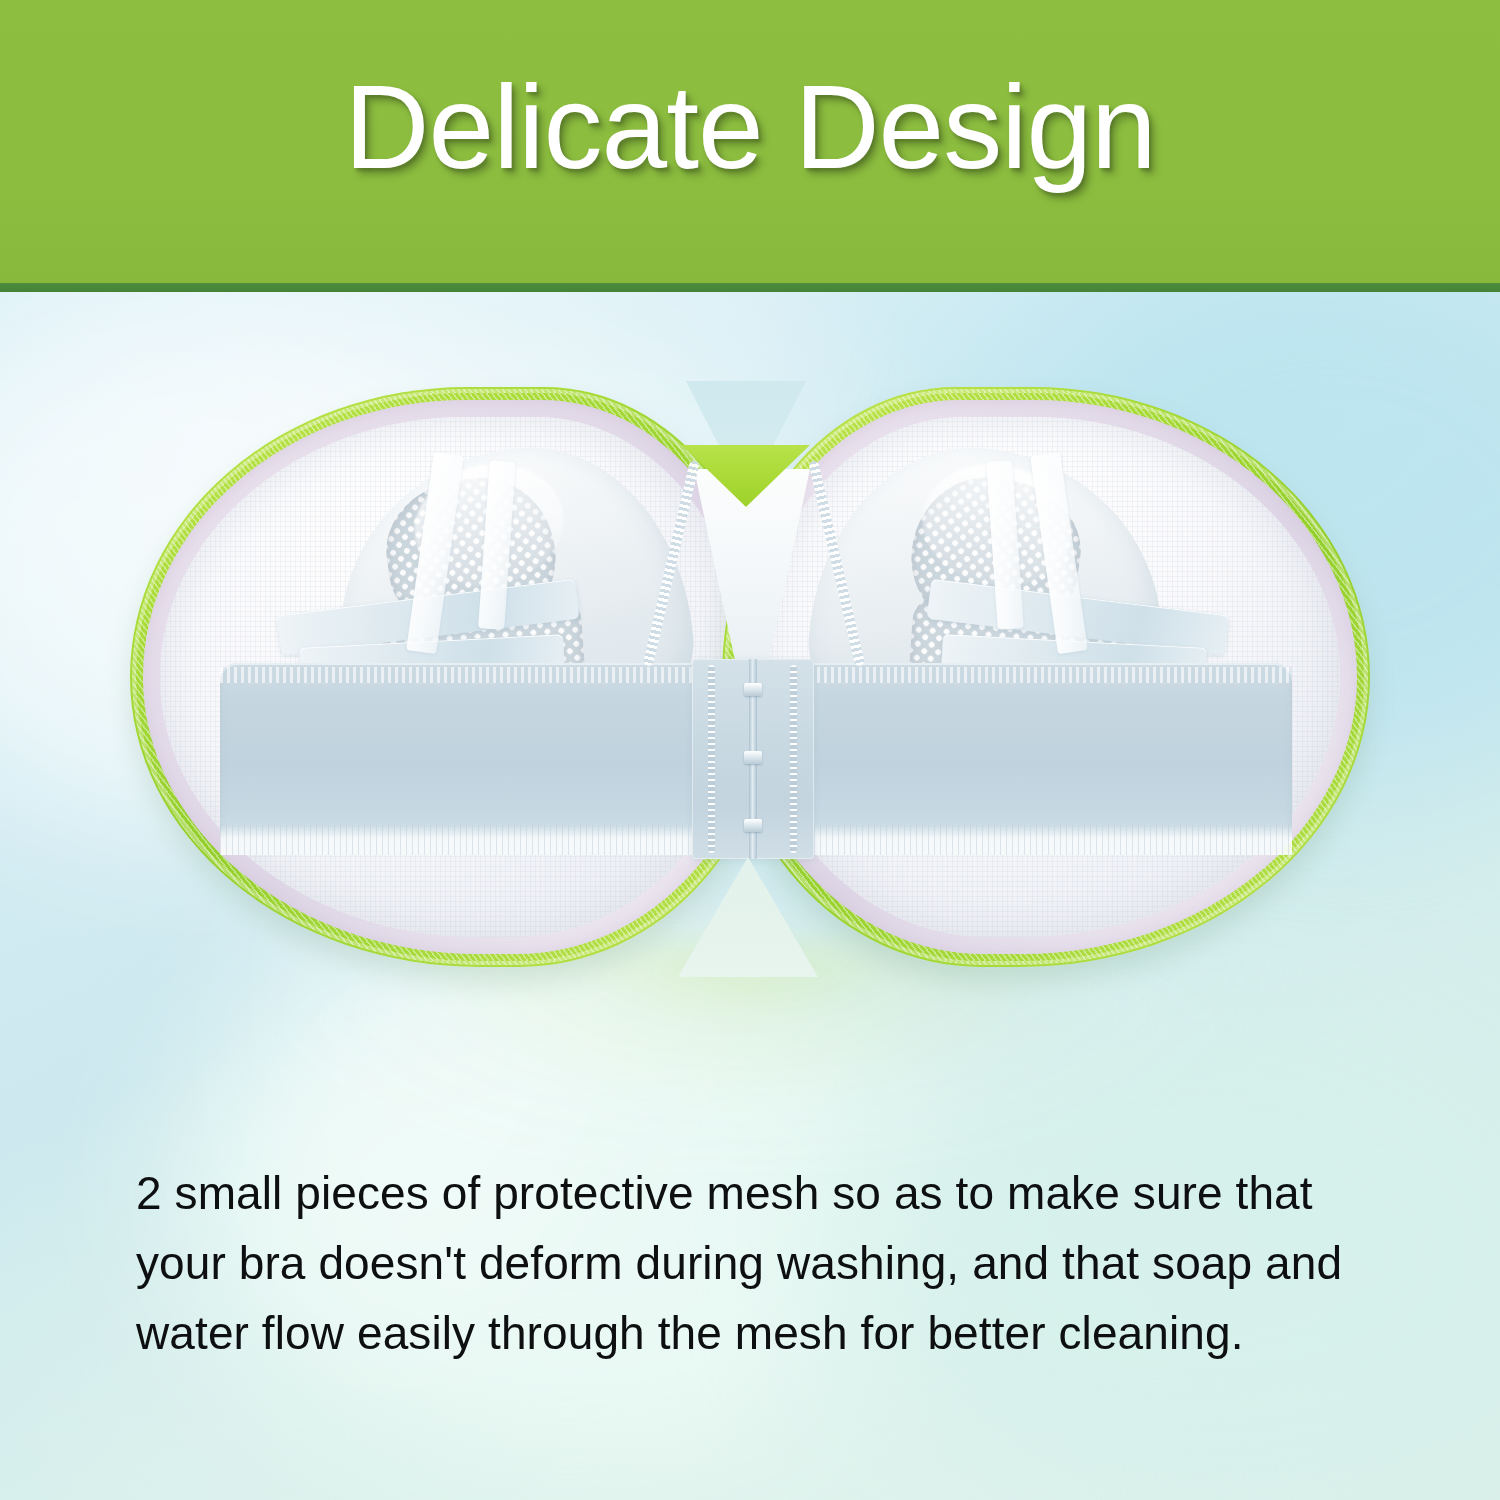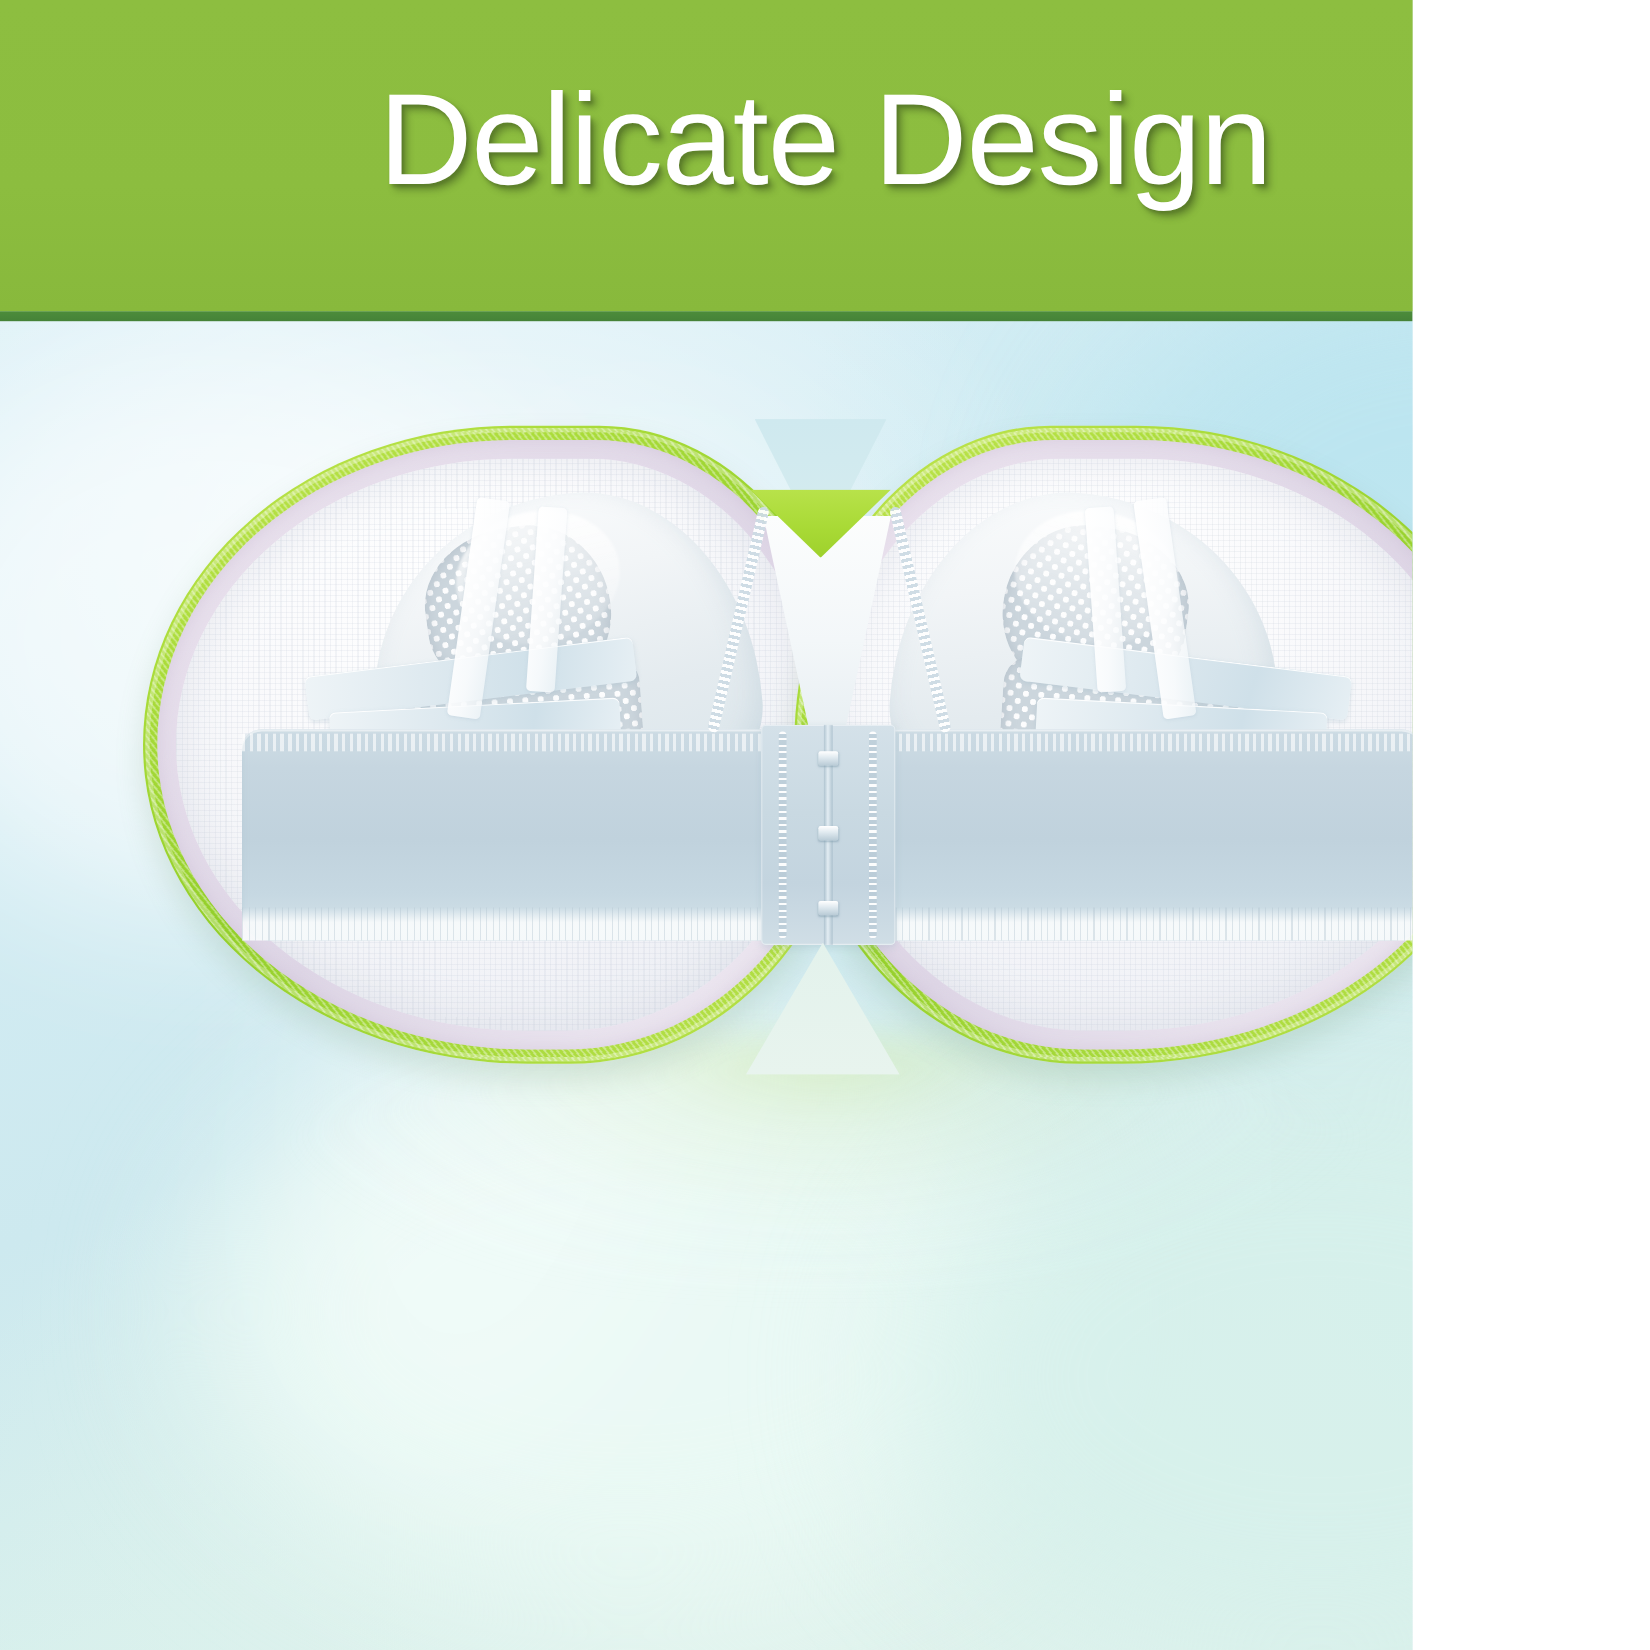--- a/index.html
+++ b/index.html
@@ -10,7 +10,7 @@
   }
   #page {
     position: relative;
-    width: 1284px;
+    width: 1500px;
     height: 1500px;
     overflow: hidden;
     font-family: "Liberation Sans", "DejaVu Sans", sans-serif;

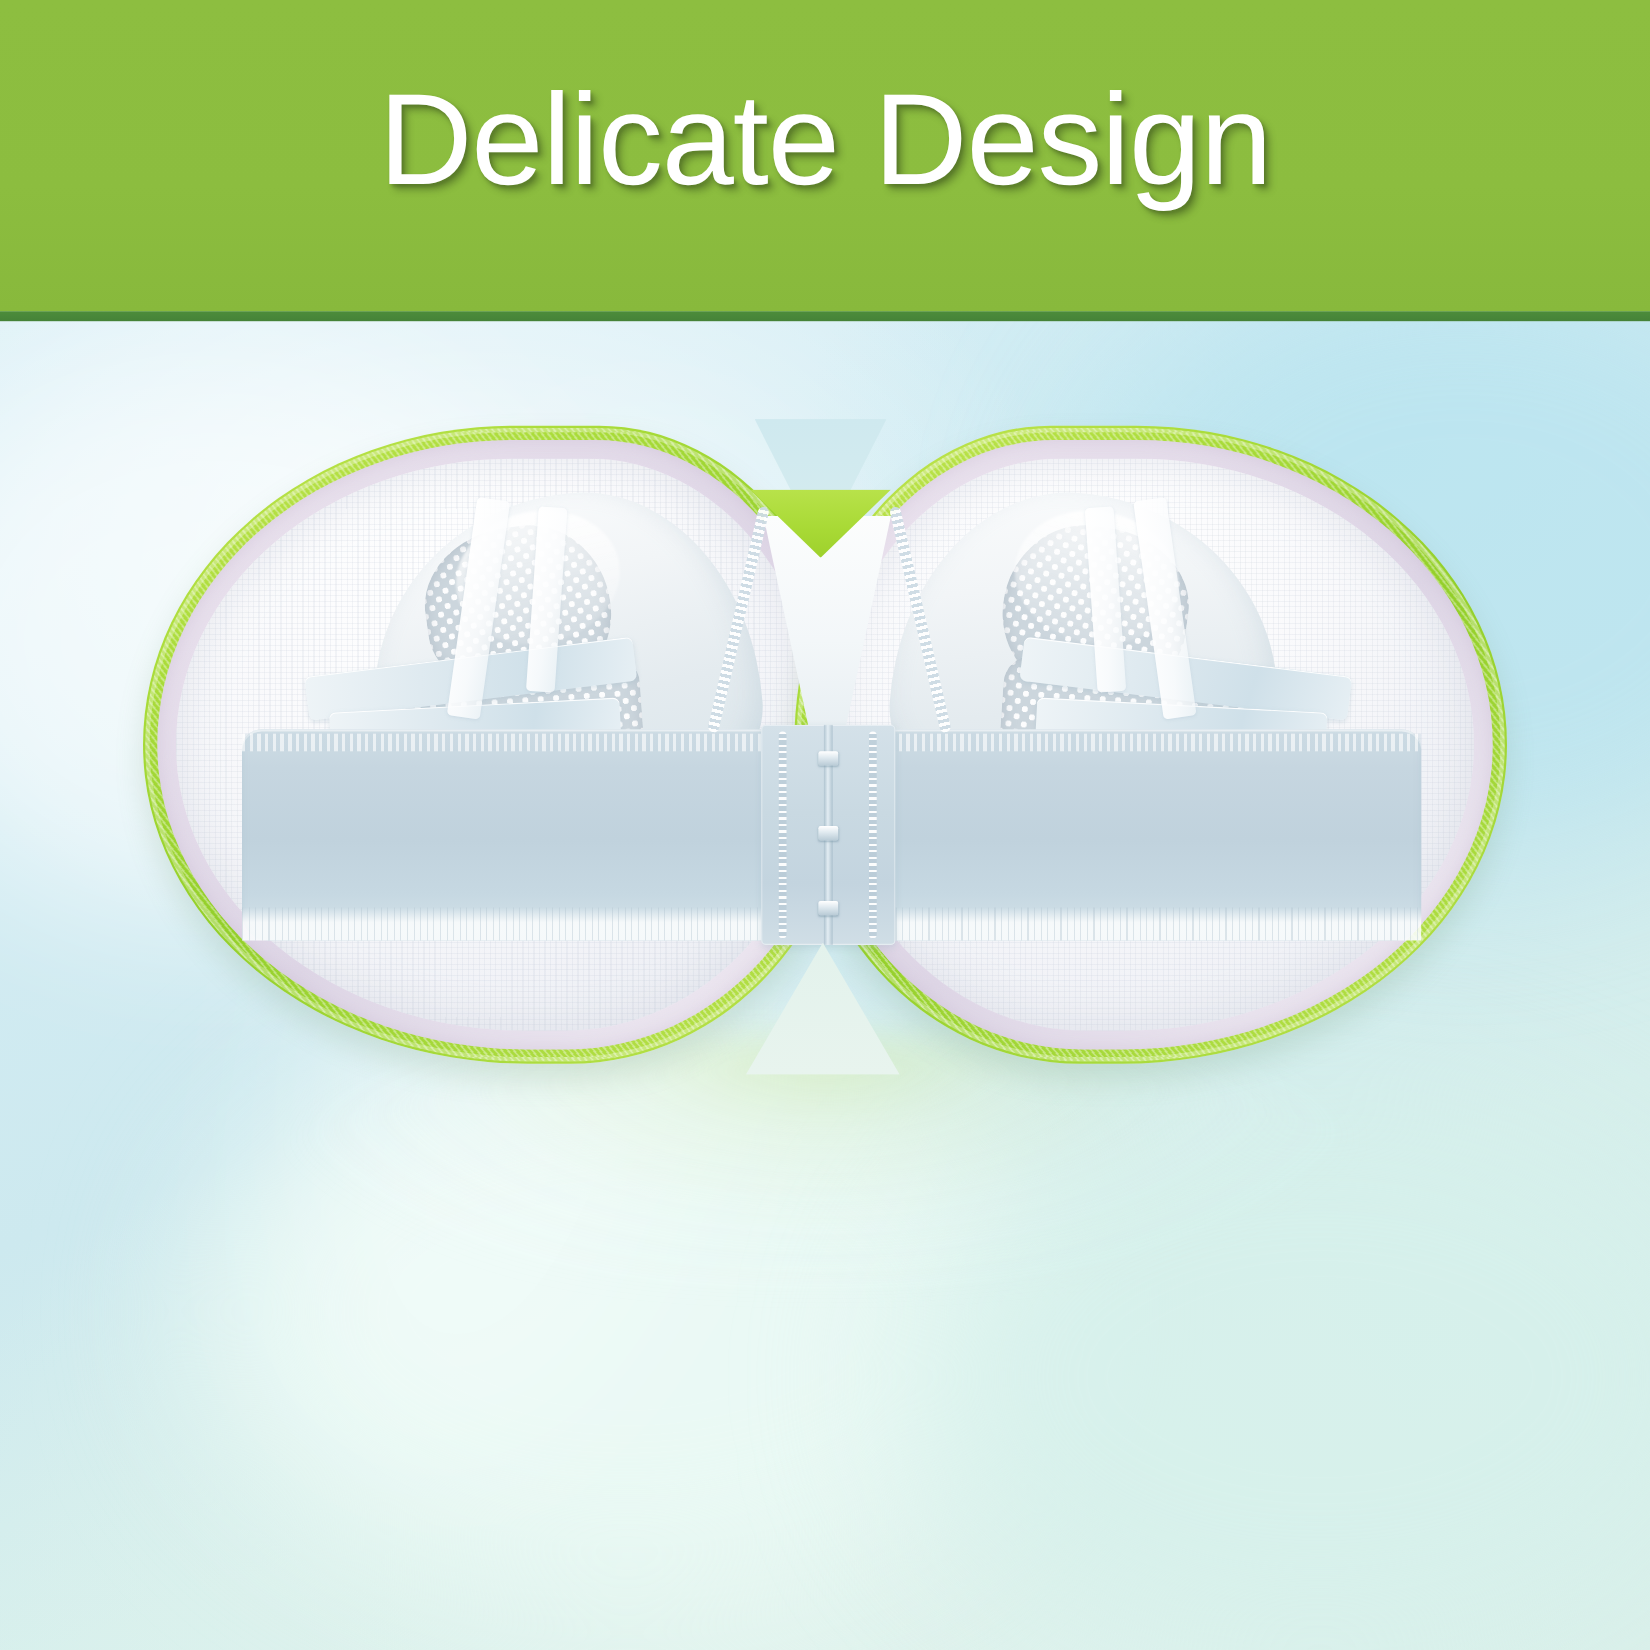--- a/index.html
+++ b/index.html
@@ -459,6 +459,7 @@
     </div>
   </div>
 
+  <div id="body-copy">2 small pieces of protective mesh so as to make sure that your bra doesn't deform during washing, and that soap and water flow easily through the mesh for better cleaning.</div>
 
 </div>
 

